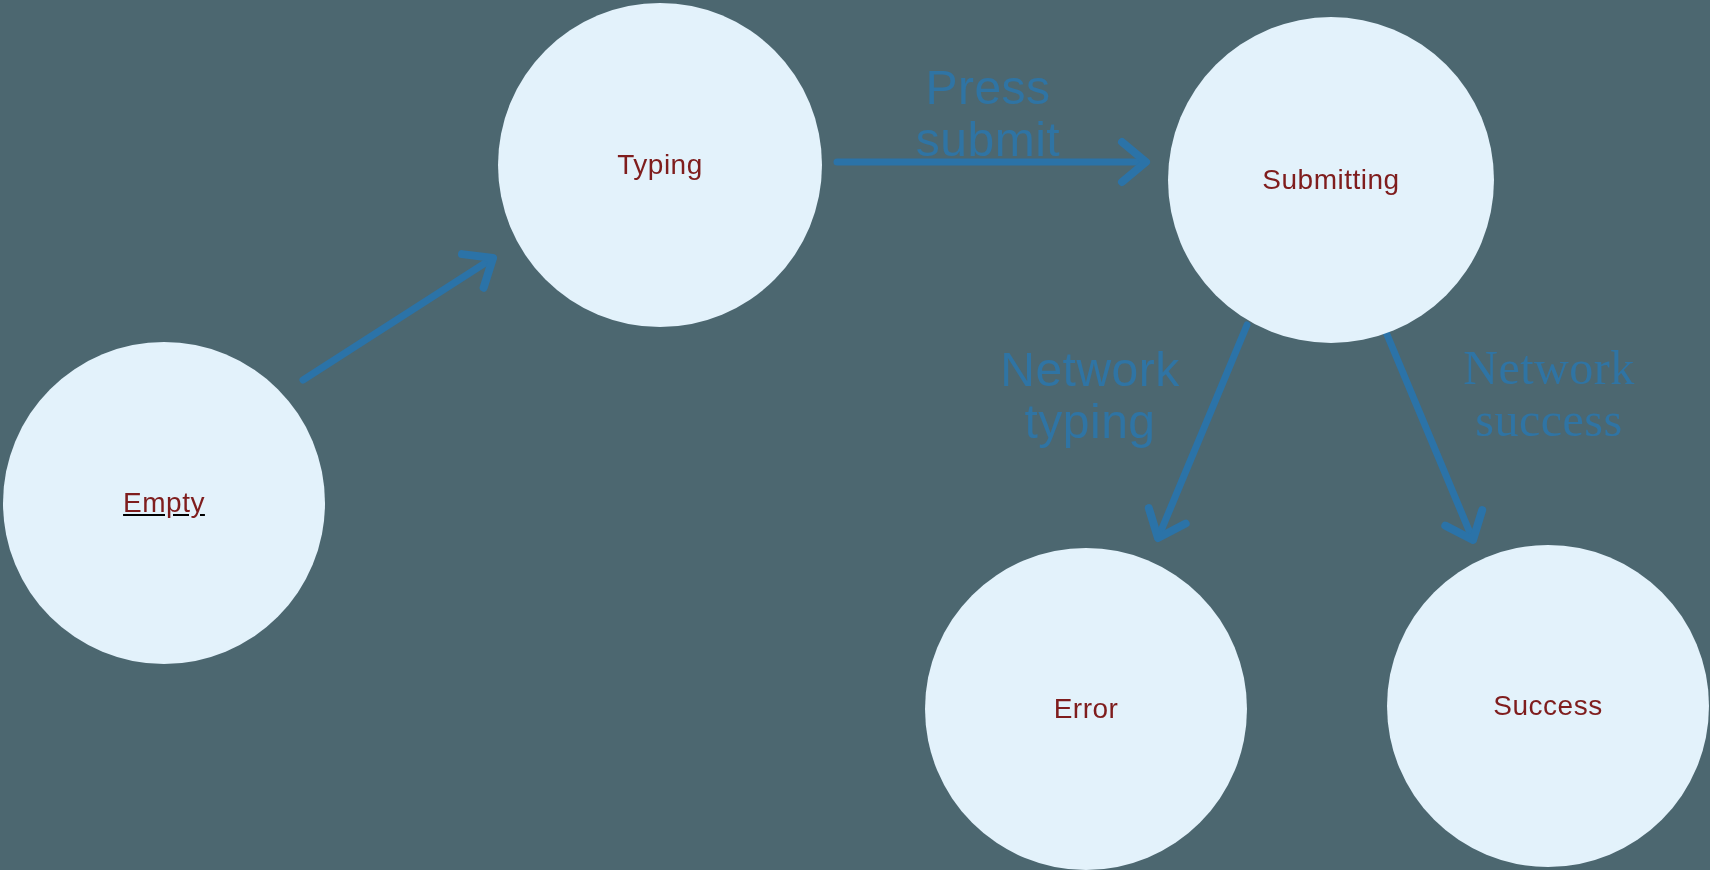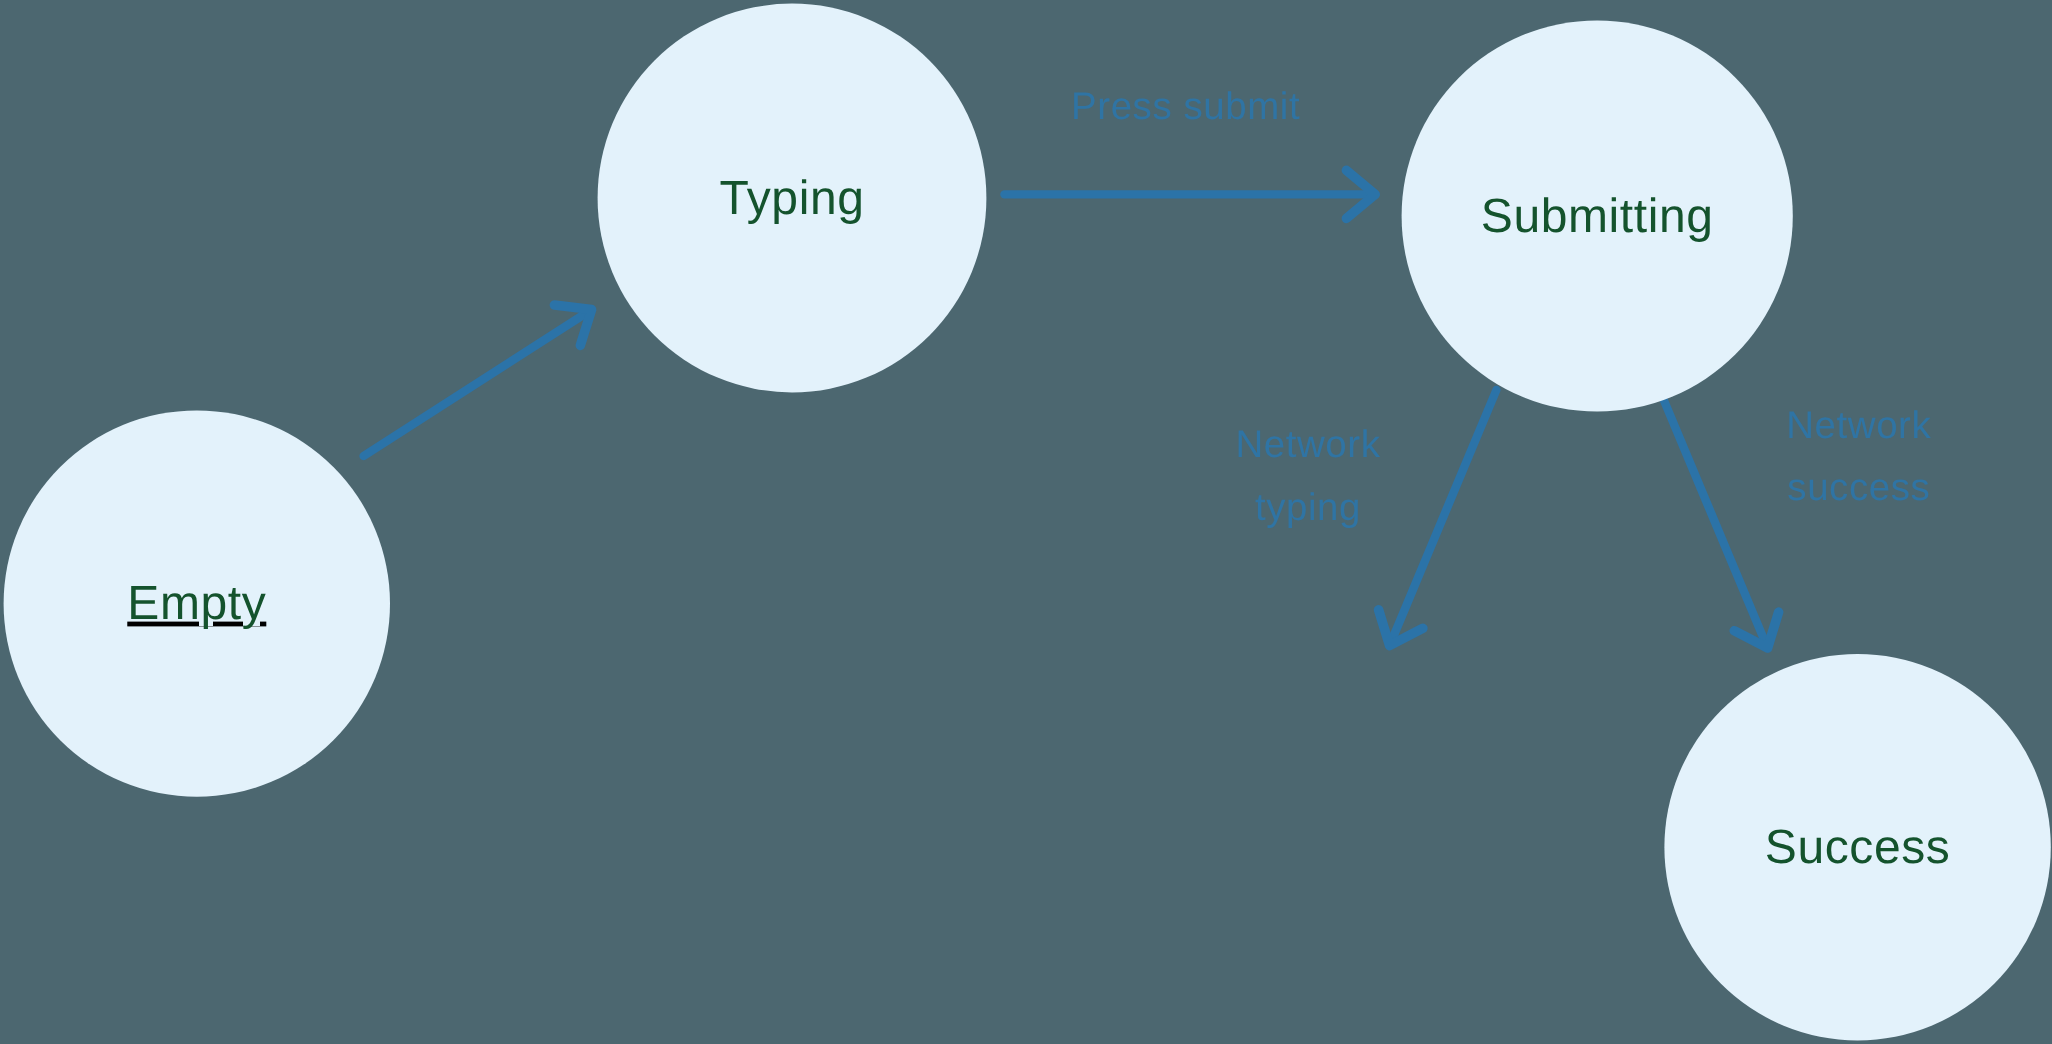--- a/index.html
+++ b/index.html
@@ -39,7 +39,7 @@
   .edge-label {
     position: absolute;
     color: #2F74A4;
-    font-size: 32px;
+    font-size: 48px;
     letter-spacing: 0.5px;
     line-height: 52px;
     text-align: center;

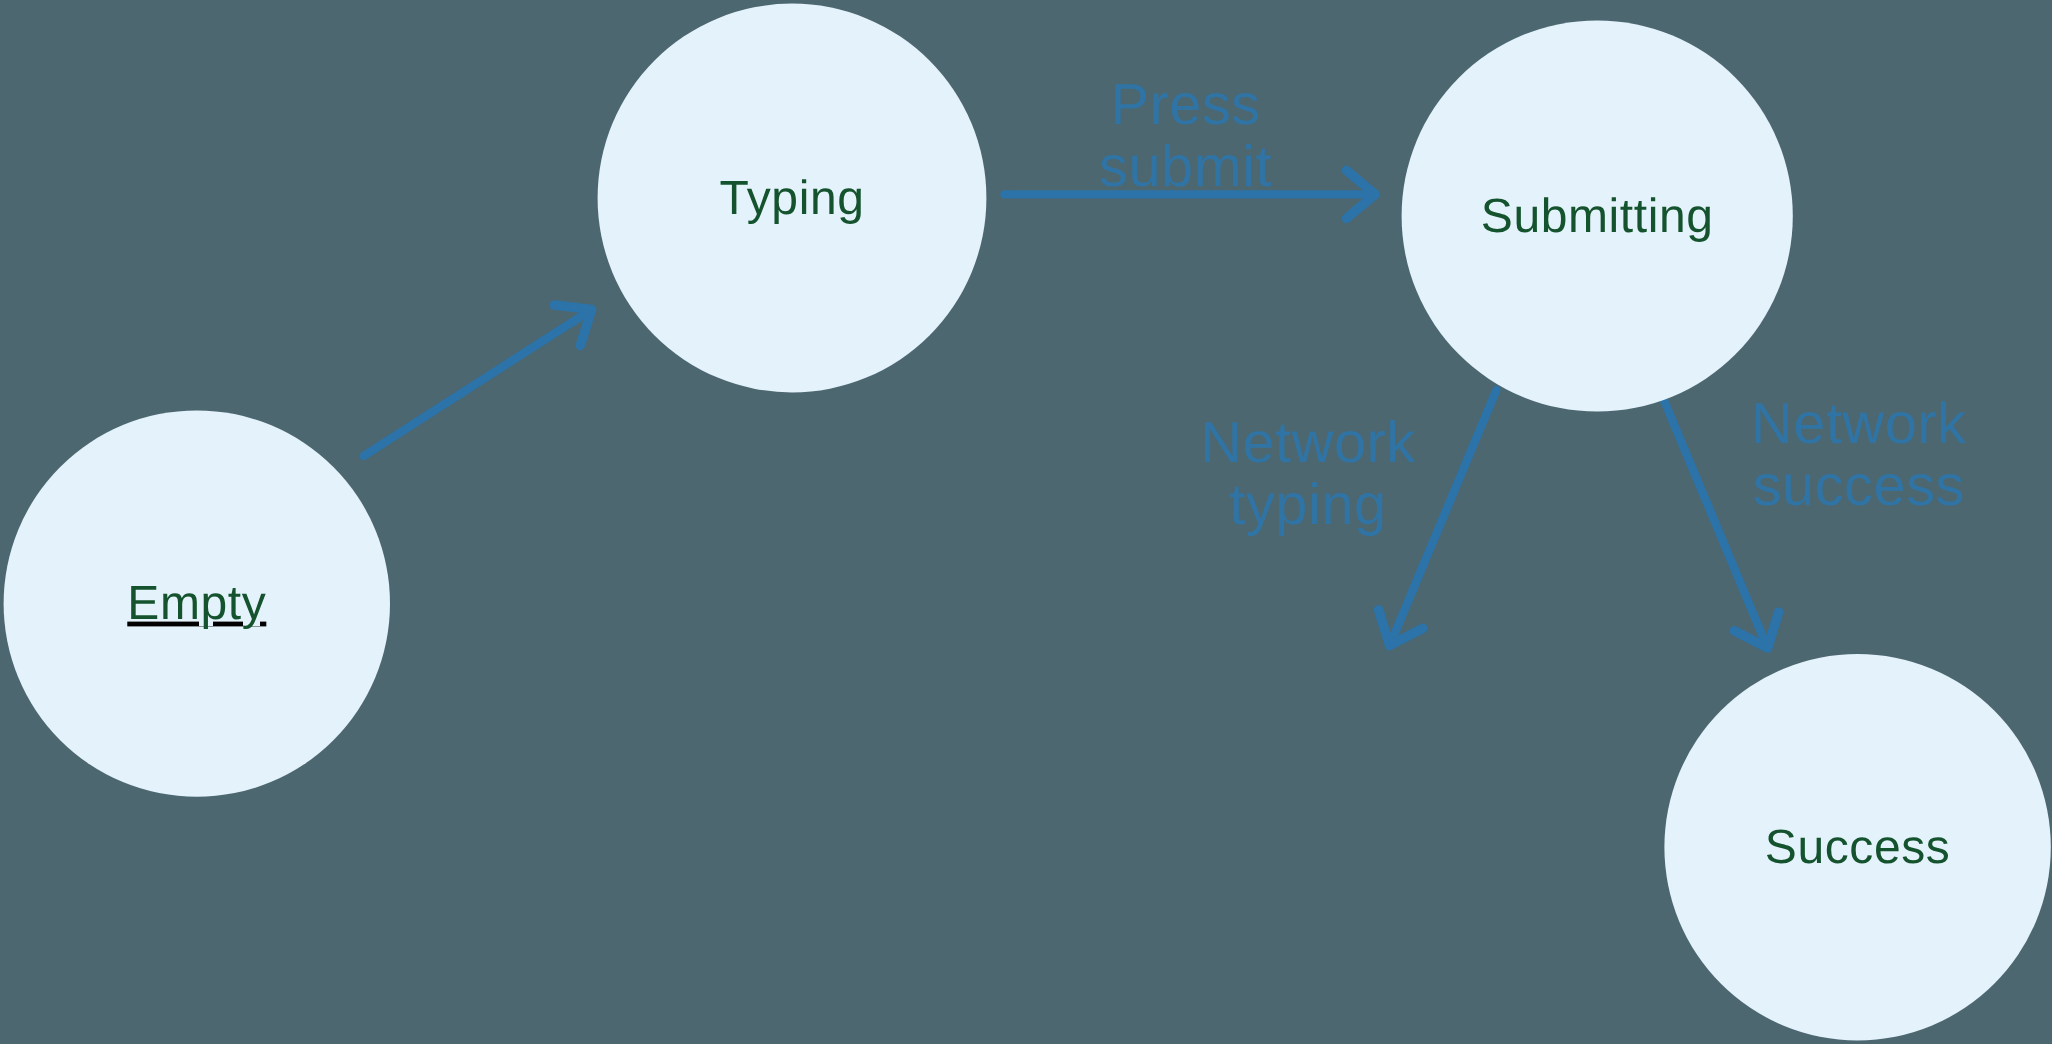--- a/index.html
+++ b/index.html
@@ -31,8 +31,8 @@
     justify-content: center;
   }
   .node-label {
-    color: #14532d;
-    font-size: 40px;
+    color: #7f1d1d;
+    font-size: 28px;
     letter-spacing: 0.5px;
     white-space: nowrap;
   }

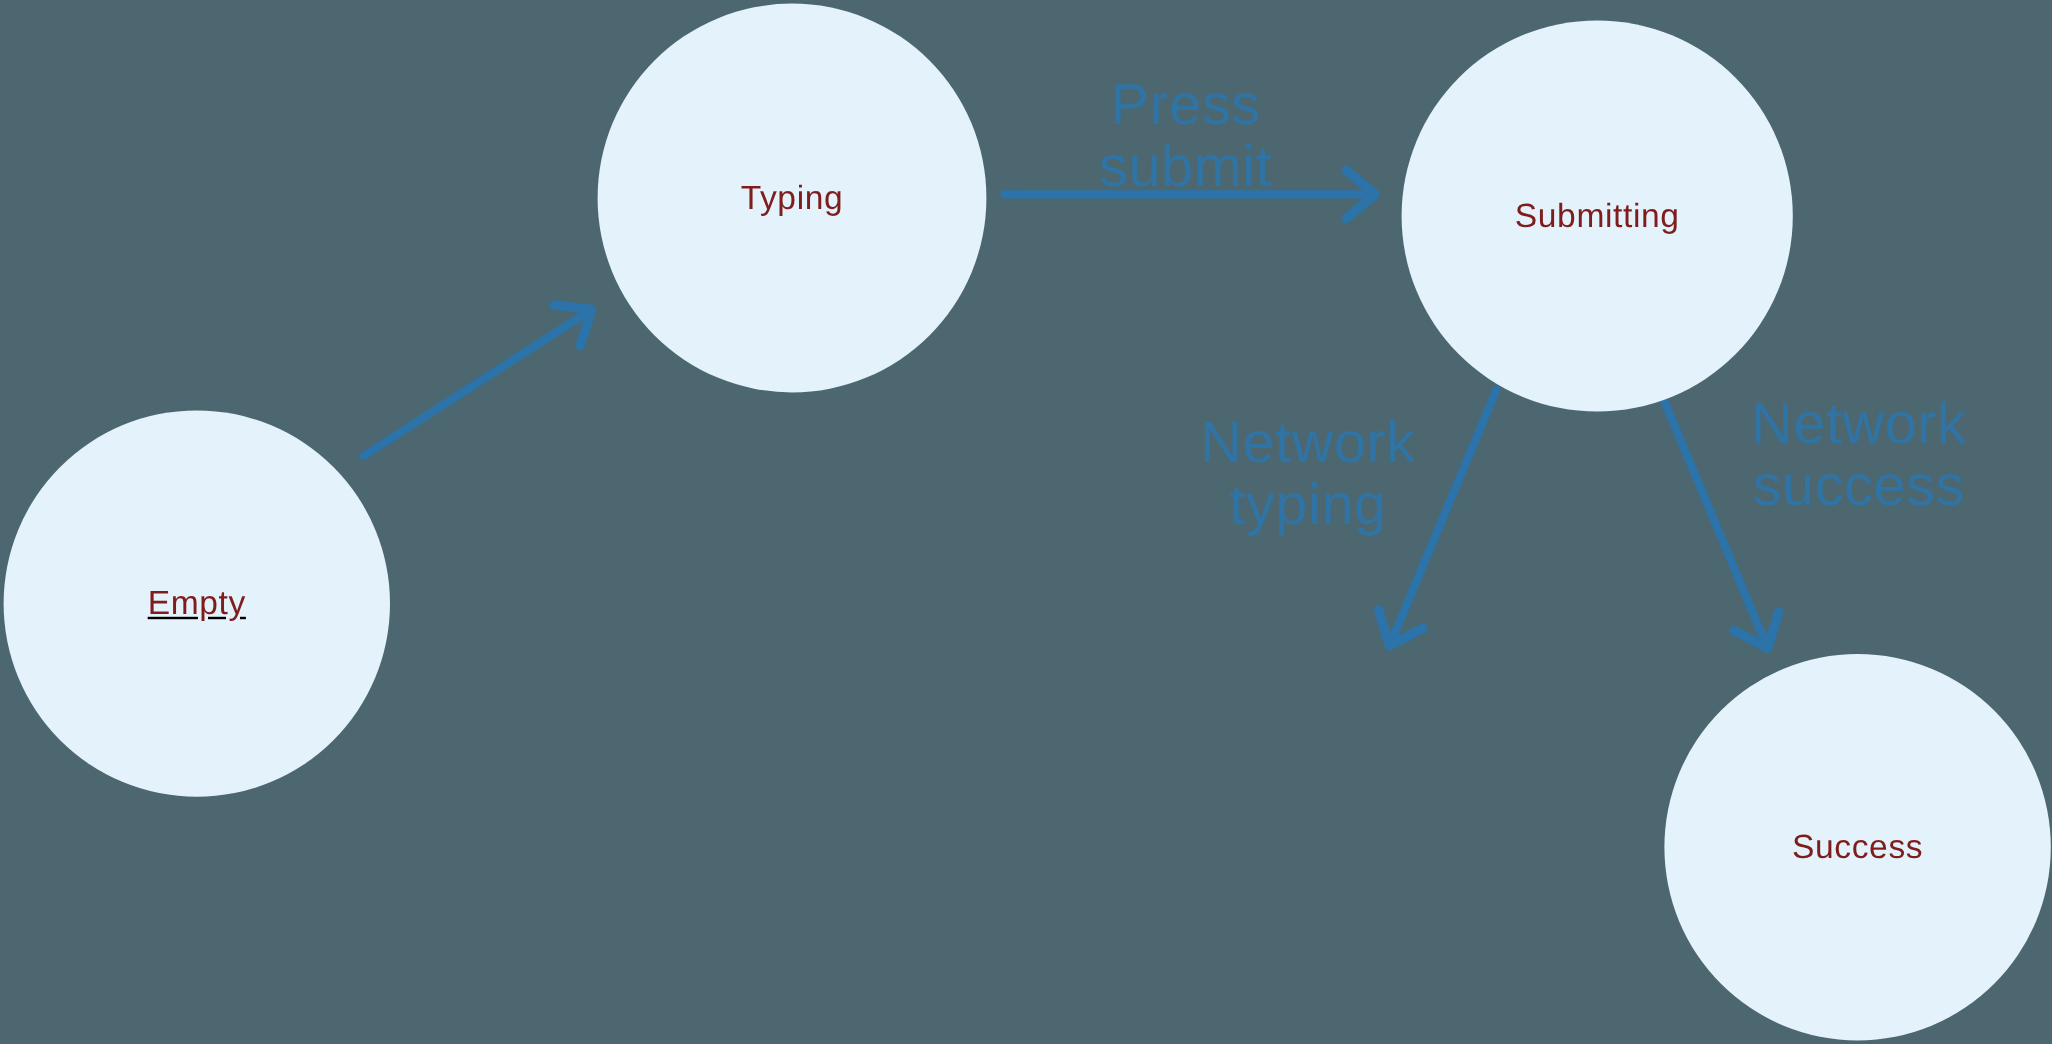--- a/index.html
+++ b/index.html
@@ -54,7 +54,7 @@
   .label-start-typing    { left: 245px; top: 186px; width: 170px; }
   .label-press-submit    { left: 858px; top:  62px; width: 260px; }
   .label-network-error   { left: 990px; top: 344px; width: 200px; }
-  .label-network-success { left:1449px; top: 328px; width: 200px; }
+  .label-network-success { left:1449px; top: 342px; width: 200px; font-family: Liberation Serif, serif; }
 </style>
 </head>
 <body>

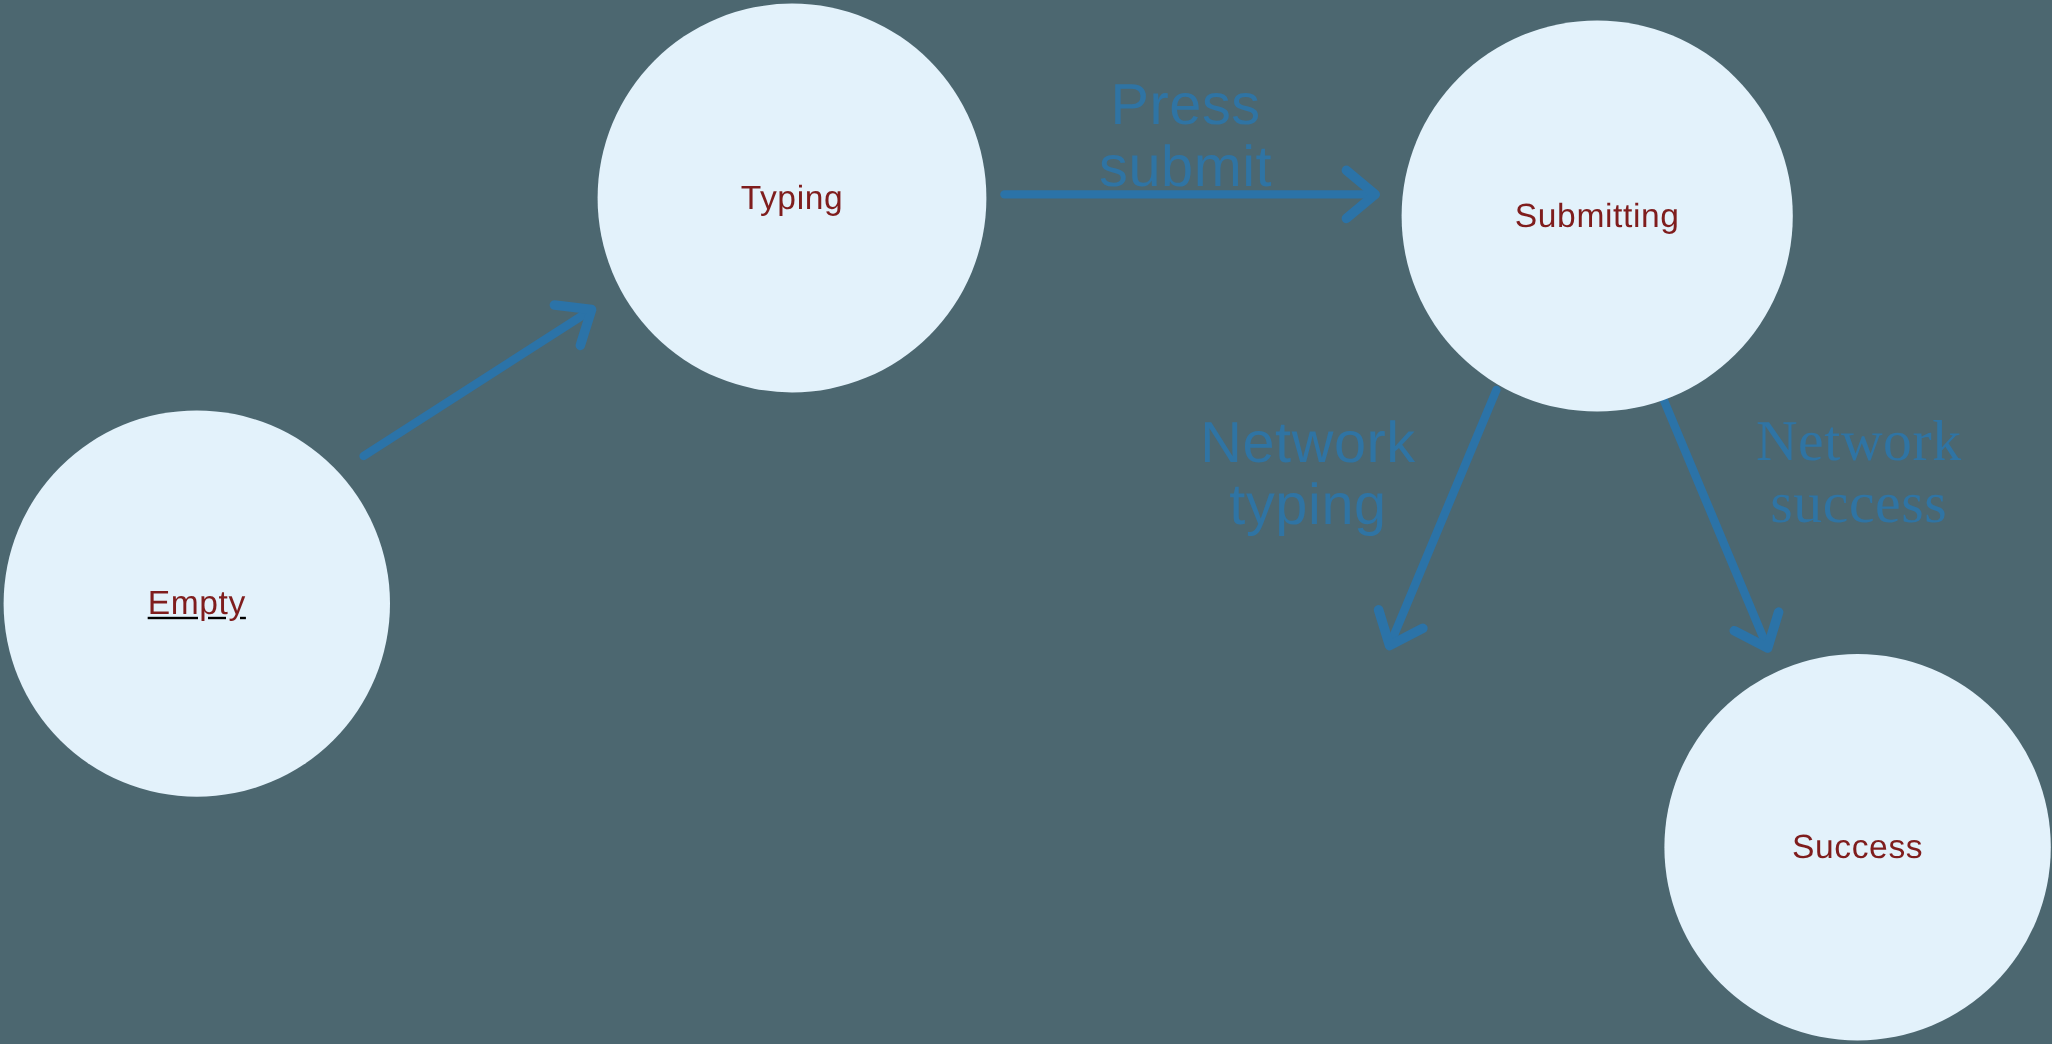--- a/index.html
+++ b/index.html
@@ -93,6 +93,9 @@
     <span class="node-label">Submitting</span>
   </div>
 
+  <div class="node node-error">
+    <span class="node-label">Error</span>
+  </div>
 
   <div class="node node-success">
     <span class="node-label">Success</span>

